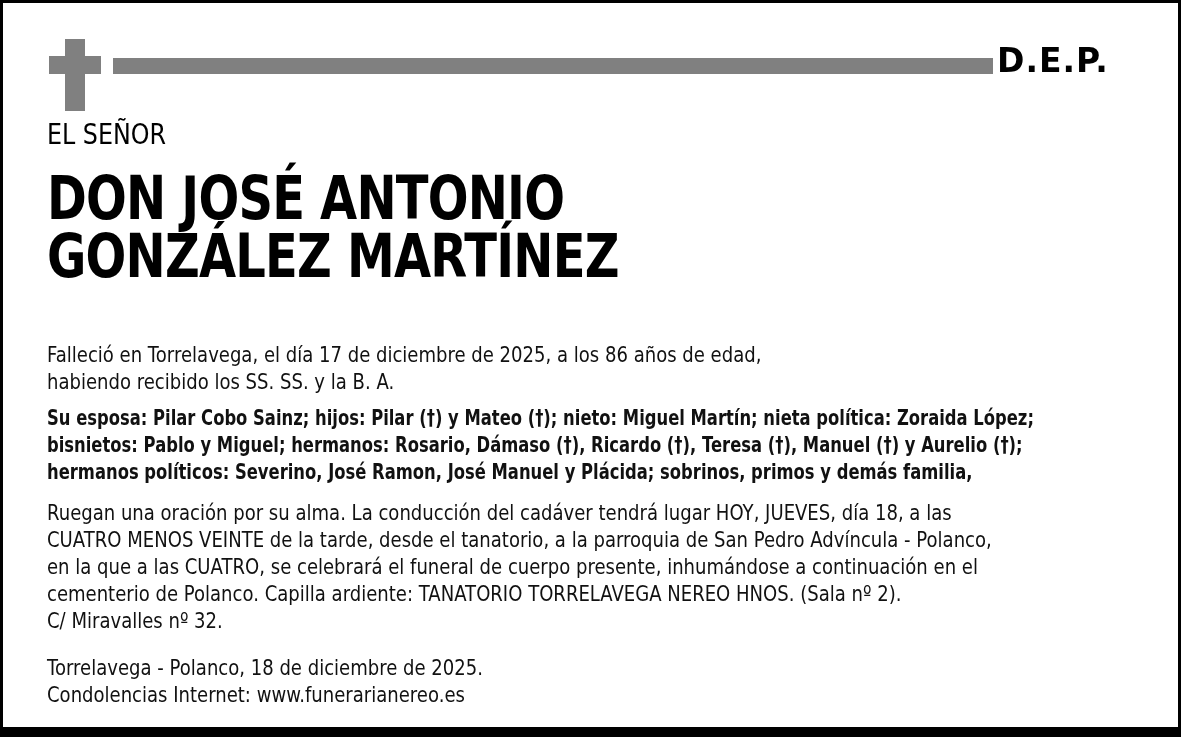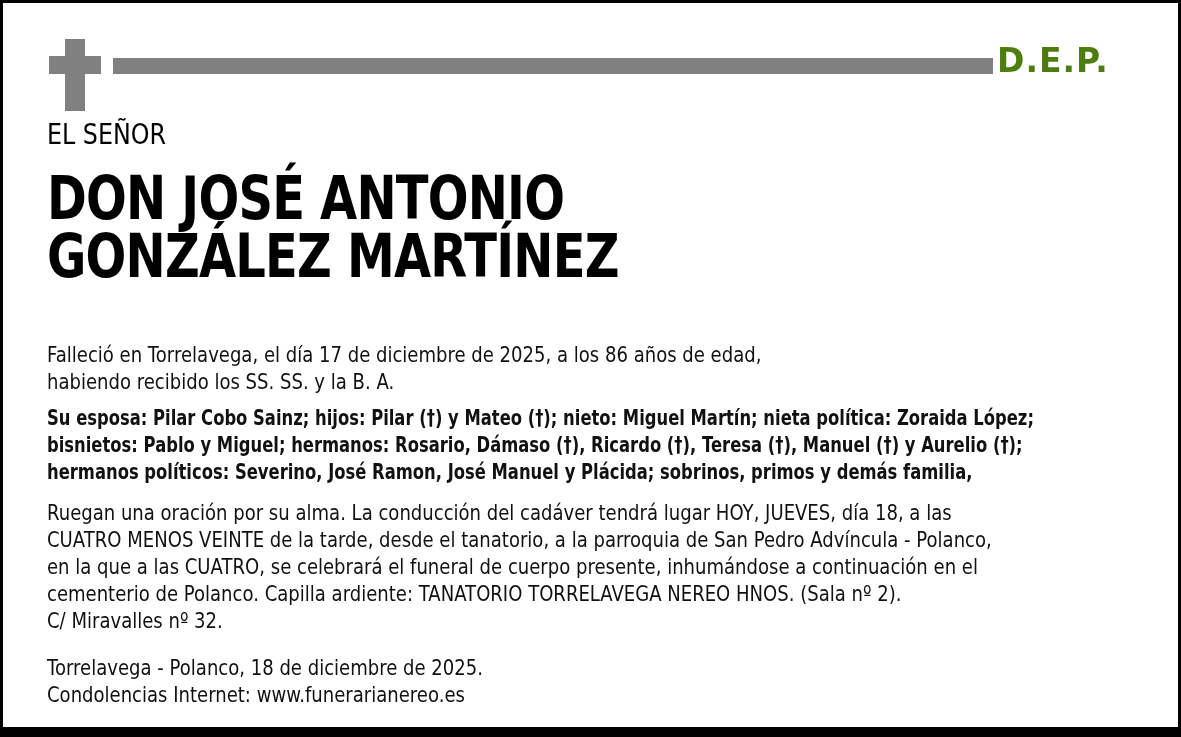--- a/index.html
+++ b/index.html
@@ -17,7 +17,7 @@
     .dep {
       position: absolute; left: 948px; top: 2px;
       font-family: "DejaVu Sans", sans-serif; font-weight: bold;
-      font-size: 33px; color: #4d7c0f; letter-spacing: 1px;
+      font-size: 33px; color: #000000; letter-spacing: 1px;
     }
     .senor {
       position: absolute; left: 44px; top: 115px;

